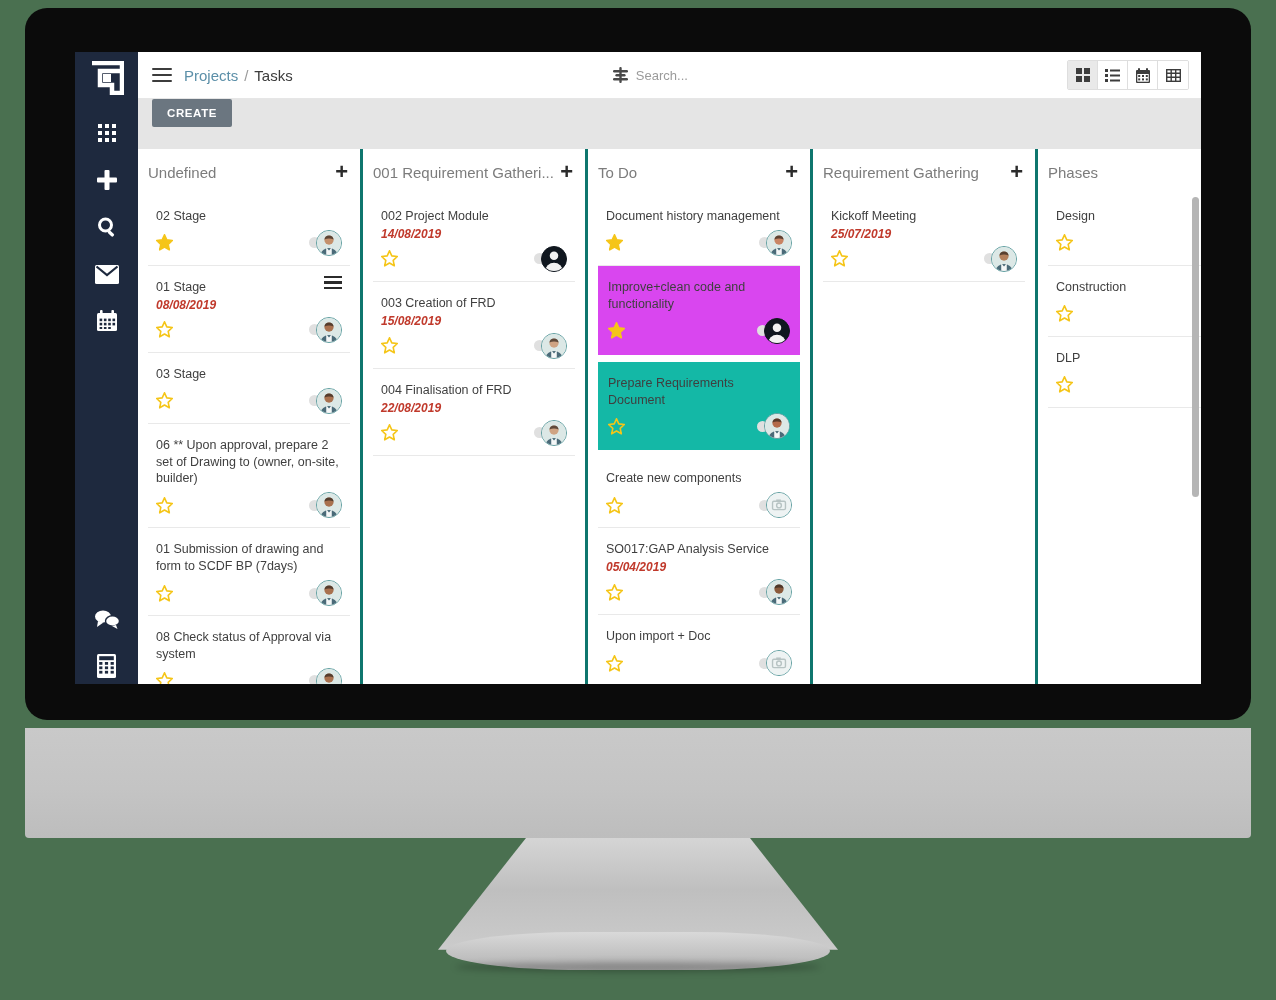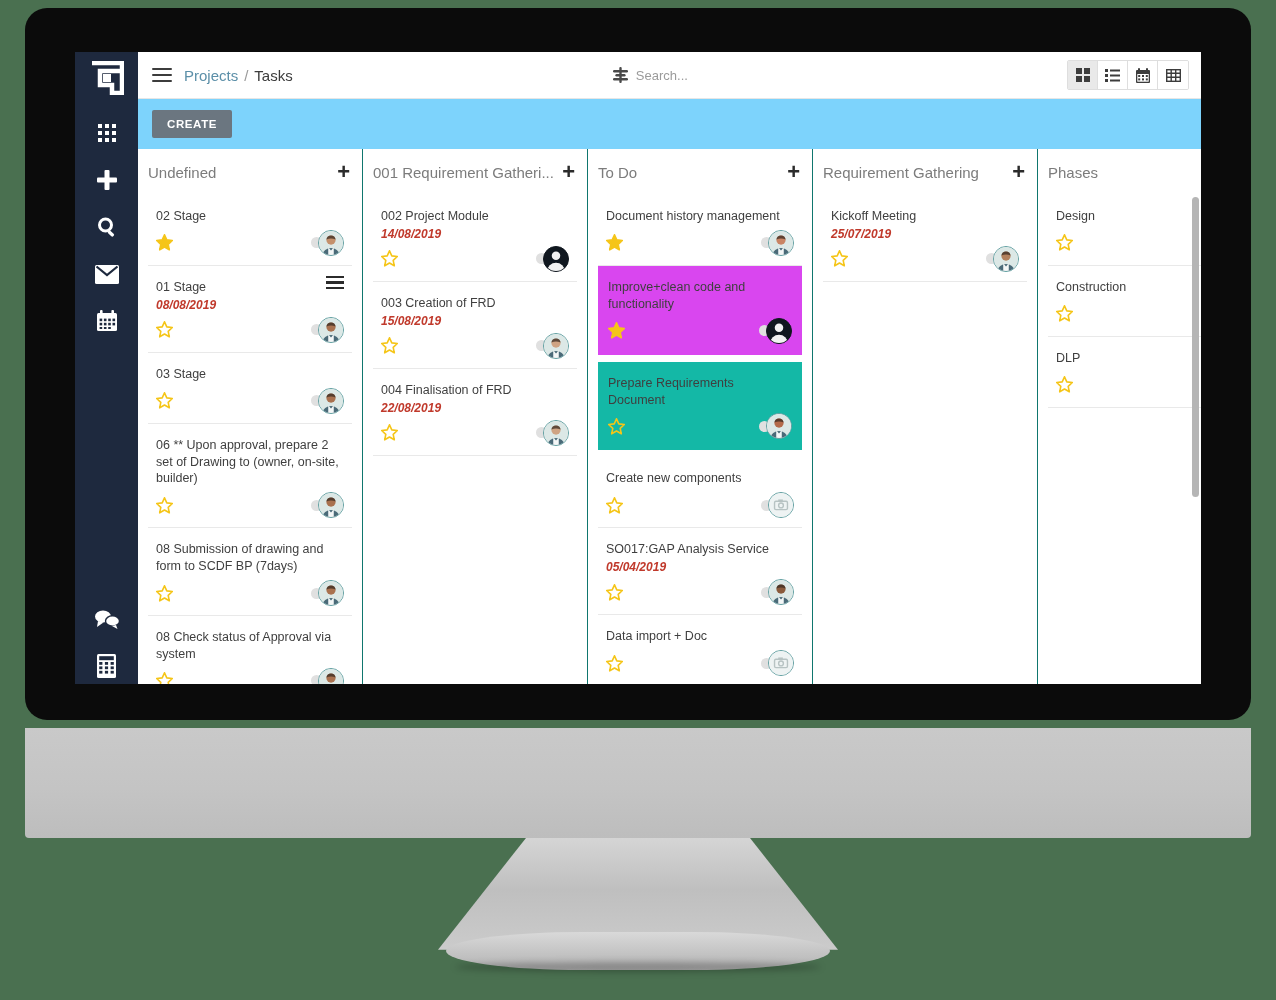--- a/index.html
+++ b/index.html
@@ -131,7 +131,7 @@
   .vt-btn.active { background: #e9e9e9; }
 
   
-  .create-row { height: 50px; display: flex; align-items: center; padding-left: 14px; background: #7dd3fc; flex: 0 0 50px; }
+  .create-row { height: 50px; display: flex; align-items: flex-start; padding-left: 14px; background: #e5e5e5; flex: 0 0 50px; }
   .create-btn {
     background: #6b7680;
     color: #fff;

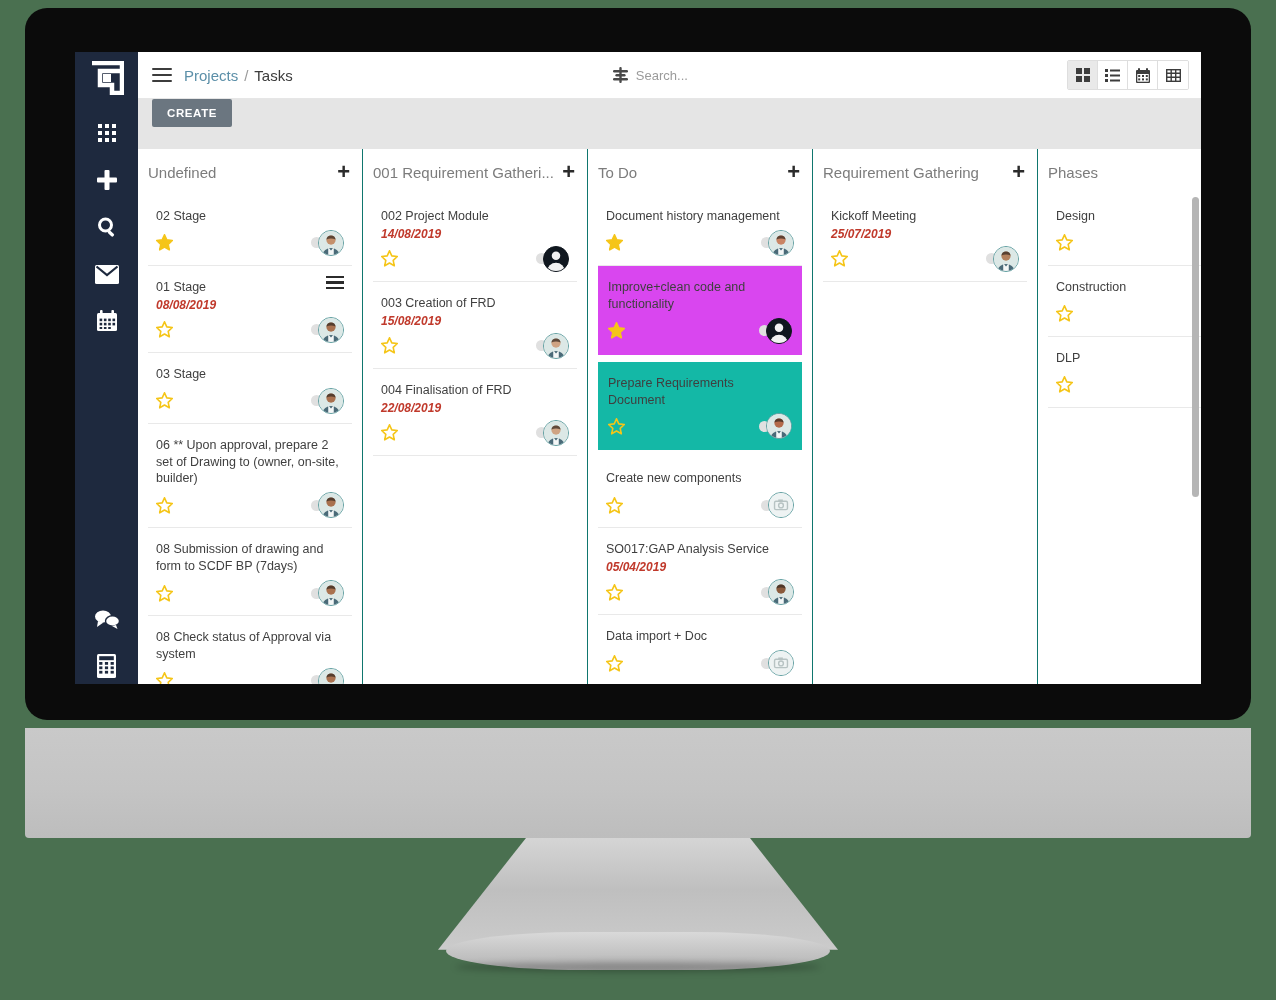--- a/index.html
+++ b/index.html
@@ -156,7 +156,7 @@
   .column {
     width: 225px;
     flex: 0 0 225px;
-    border-right: 1px solid #0f766e;
+    border-right: 3px solid #0f766e;
     display: flex;
     flex-direction: column;
     min-width: 0;

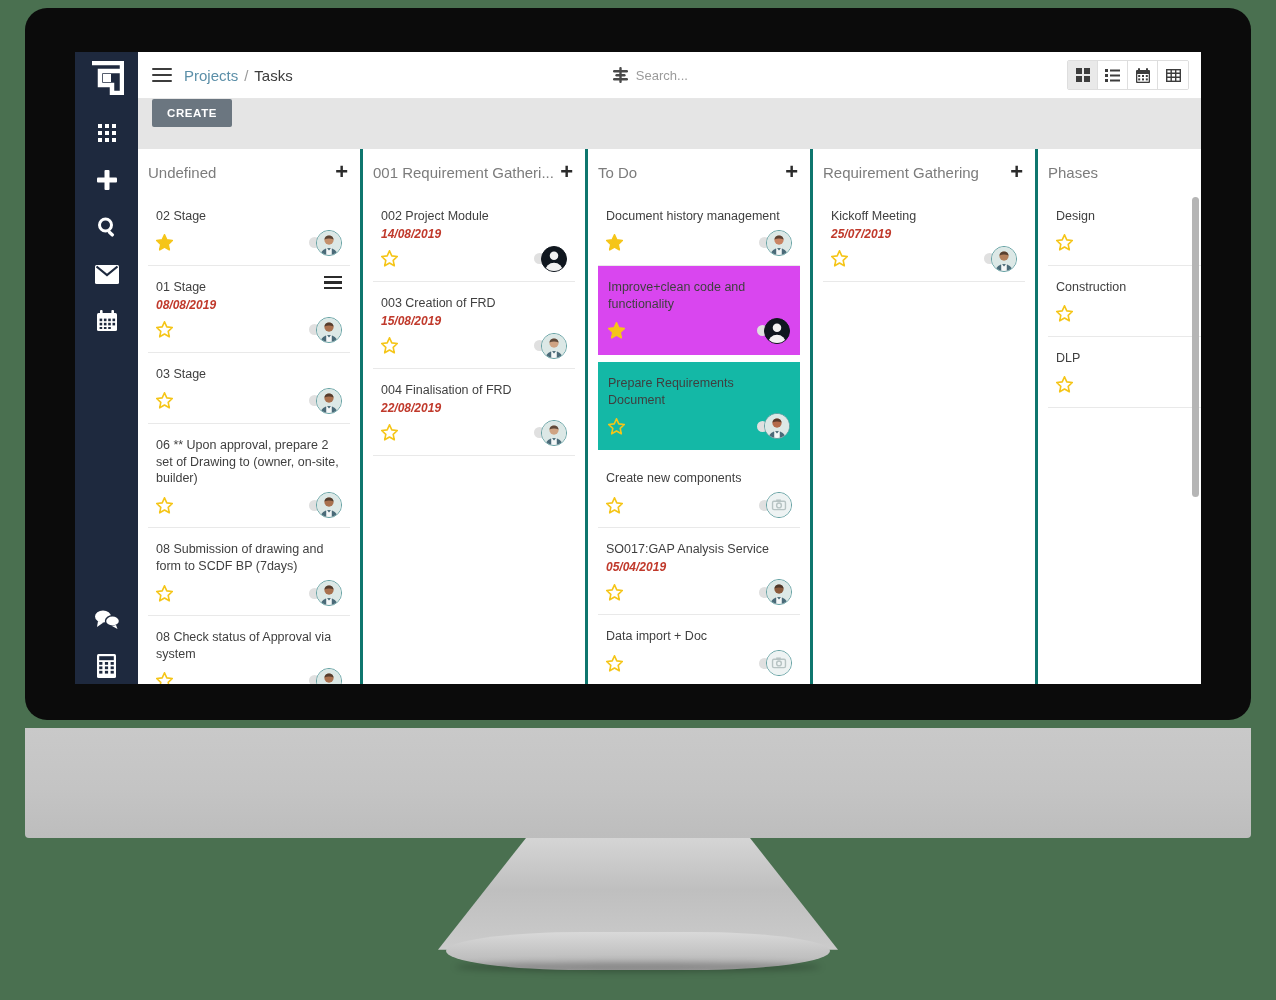--- a/index.html
+++ b/index.html
@@ -486,7 +486,7 @@
               </div>
             </div>
             <div class="card">
-              <div class="card-title">08 Submission of drawing and form to SCDF BP (7days)</div>
+              <div class="card-title">01 Submission of drawing and form to SCDF BP (7days)</div>
               <div class="card-foot">
                 <svg class="star" viewBox="0 0 17 17">
                   <polygon points="8.5,0.8 10.8,5.9 16.3,6.5 12.2,10.3 13.3,15.8 8.5,13 3.7,15.8 4.8,10.3 0.7,6.5 6.2,5.9" fill="none" stroke="#f5c518" stroke-width="1.6" stroke-linejoin="round"></polygon>

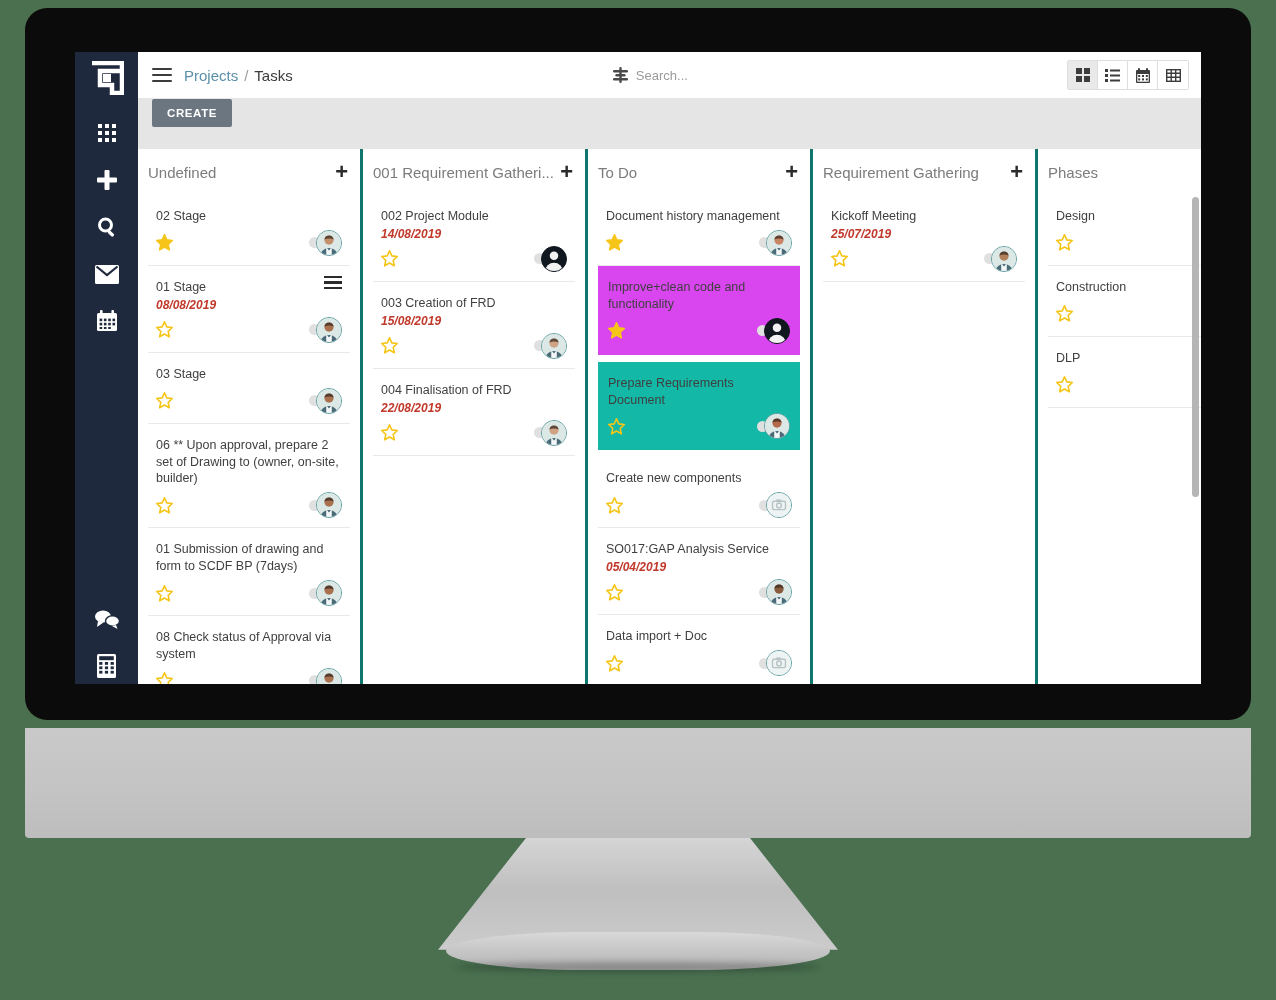--- a/index.html
+++ b/index.html
@@ -671,7 +671,7 @@
               </div>
             </div>
             <div class="card">
-              <div class="card-title">Data import + Doc</div>
+              <div class="card-title">Upon import + Doc</div>
               <div class="card-foot">
                 <svg class="star" viewBox="0 0 17 17">
                   <polygon points="8.5,0.8 10.8,5.9 16.3,6.5 12.2,10.3 13.3,15.8 8.5,13 3.7,15.8 4.8,10.3 0.7,6.5 6.2,5.9" fill="none" stroke="#f5c518" stroke-width="1.6" stroke-linejoin="round"></polygon>

